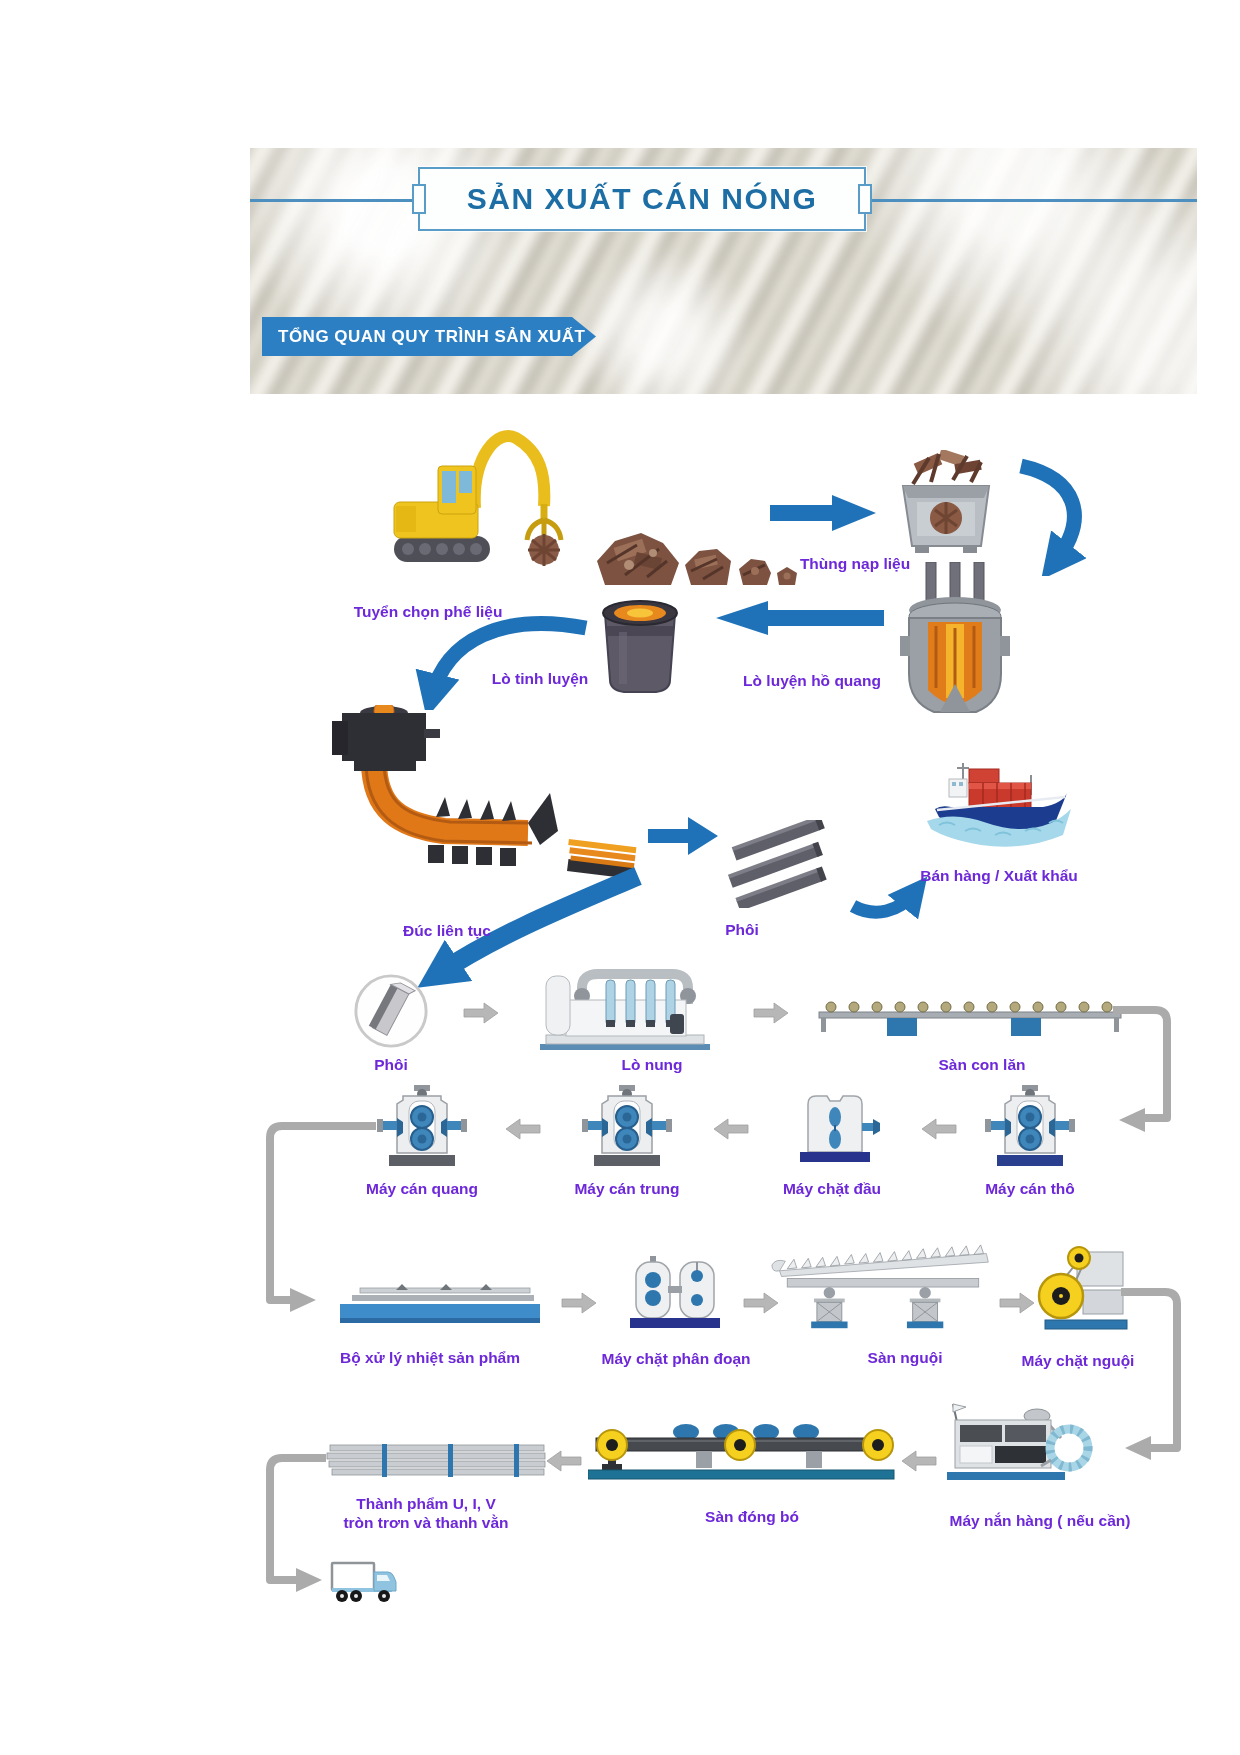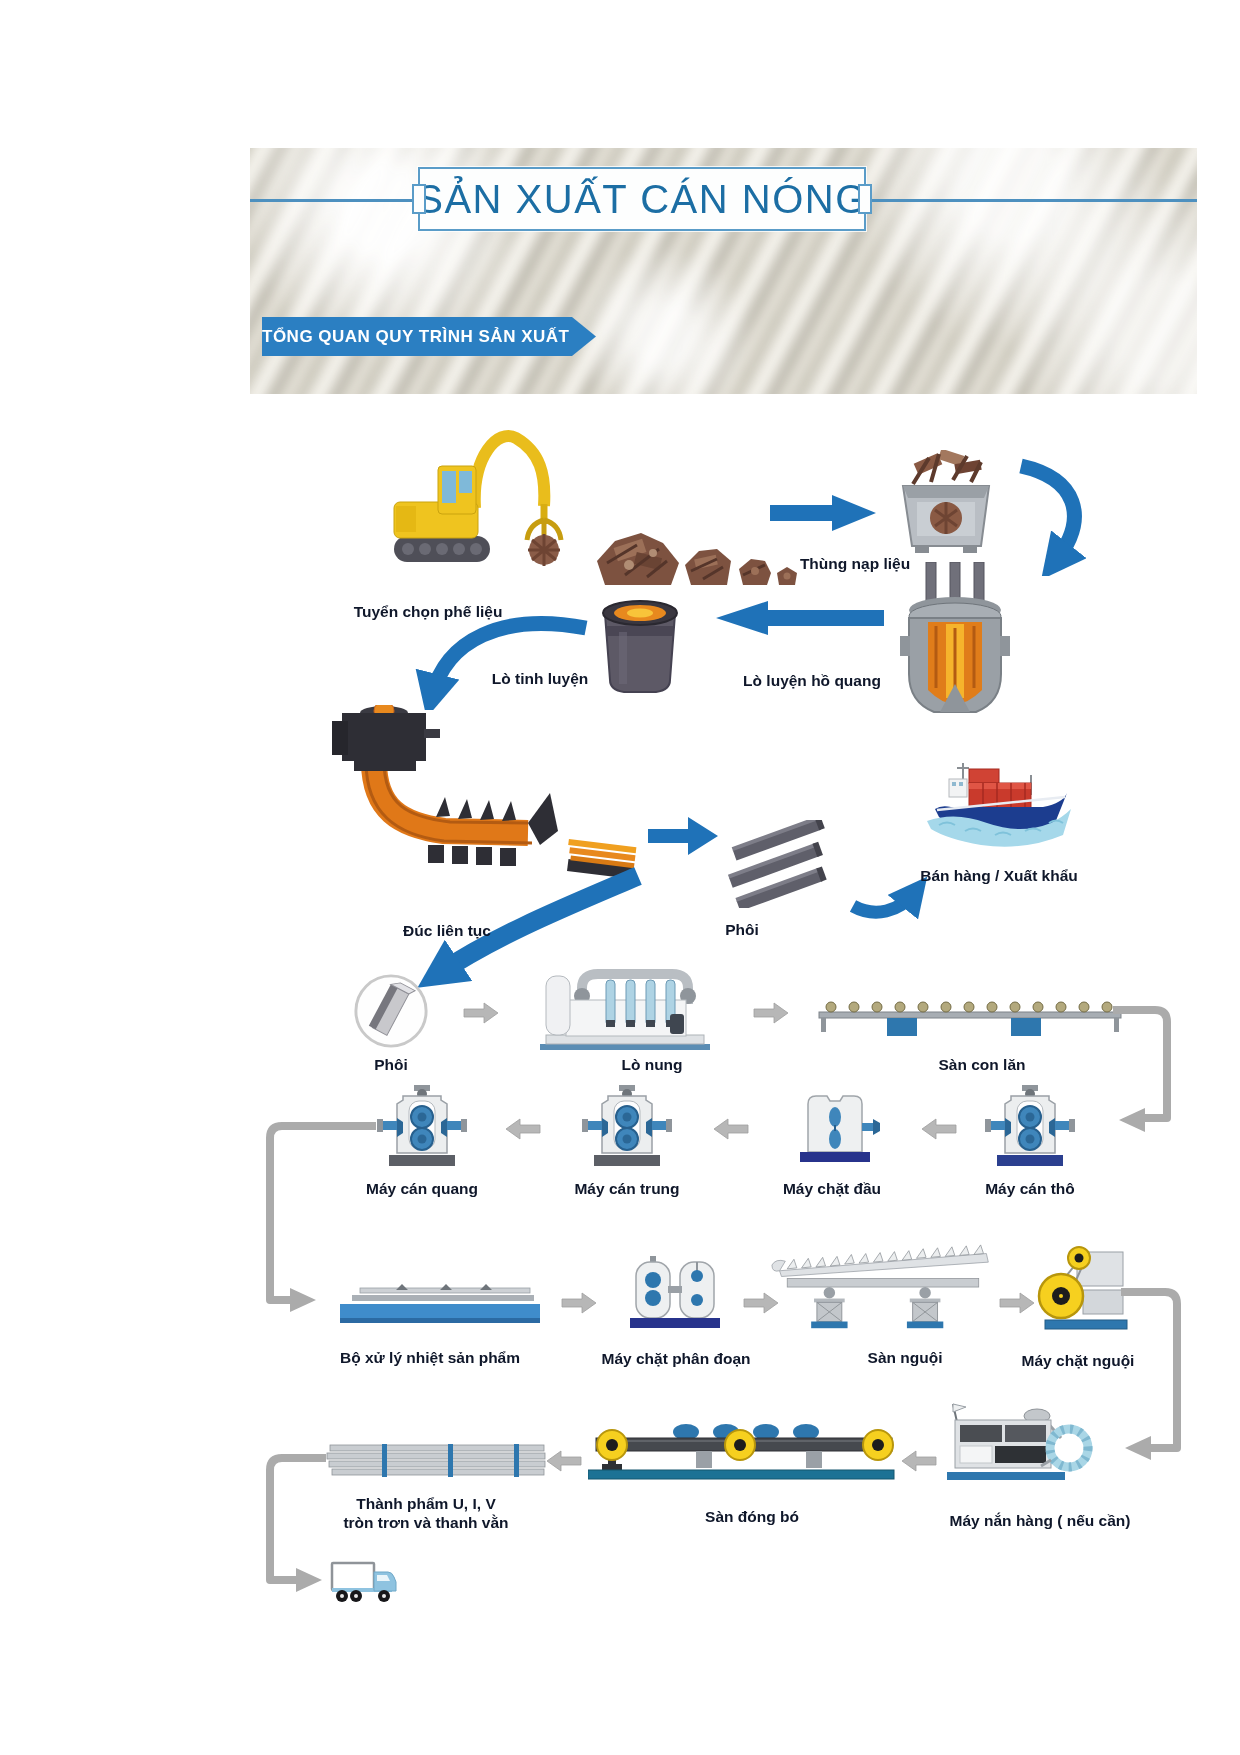--- a/index.html
+++ b/index.html
@@ -23,7 +23,7 @@
     box-shadow:0 0 0 1px rgba(255,255,255,.8);}
   .title-box .tab{position:absolute;width:10px;height:26px;background:#fdfefe;border:2px solid #5a9cc8;top:15px;}
   .title-box .tab.l{left:-8px;}  .title-box .tab.r{right:-8px;}
-  .title-text{color:#1c6ea4;font-size:40px;font-weight:normal;letter-spacing:1.5px;white-space:nowrap;}
+  .title-text{color:#1c6ea4;font-size:30px;font-weight:bold;letter-spacing:1.5px;white-space:nowrap;}
   .banner{position:absolute;left:262px;top:317px;width:334px;height:39px;background:#2b7fc2;
     clip-path:polygon(0 0,calc(100% - 24px) 0,100% 50%,calc(100% - 24px) 100%,0 100%);
     display:flex;align-items:center;padding-left:0;box-sizing:border-box;}

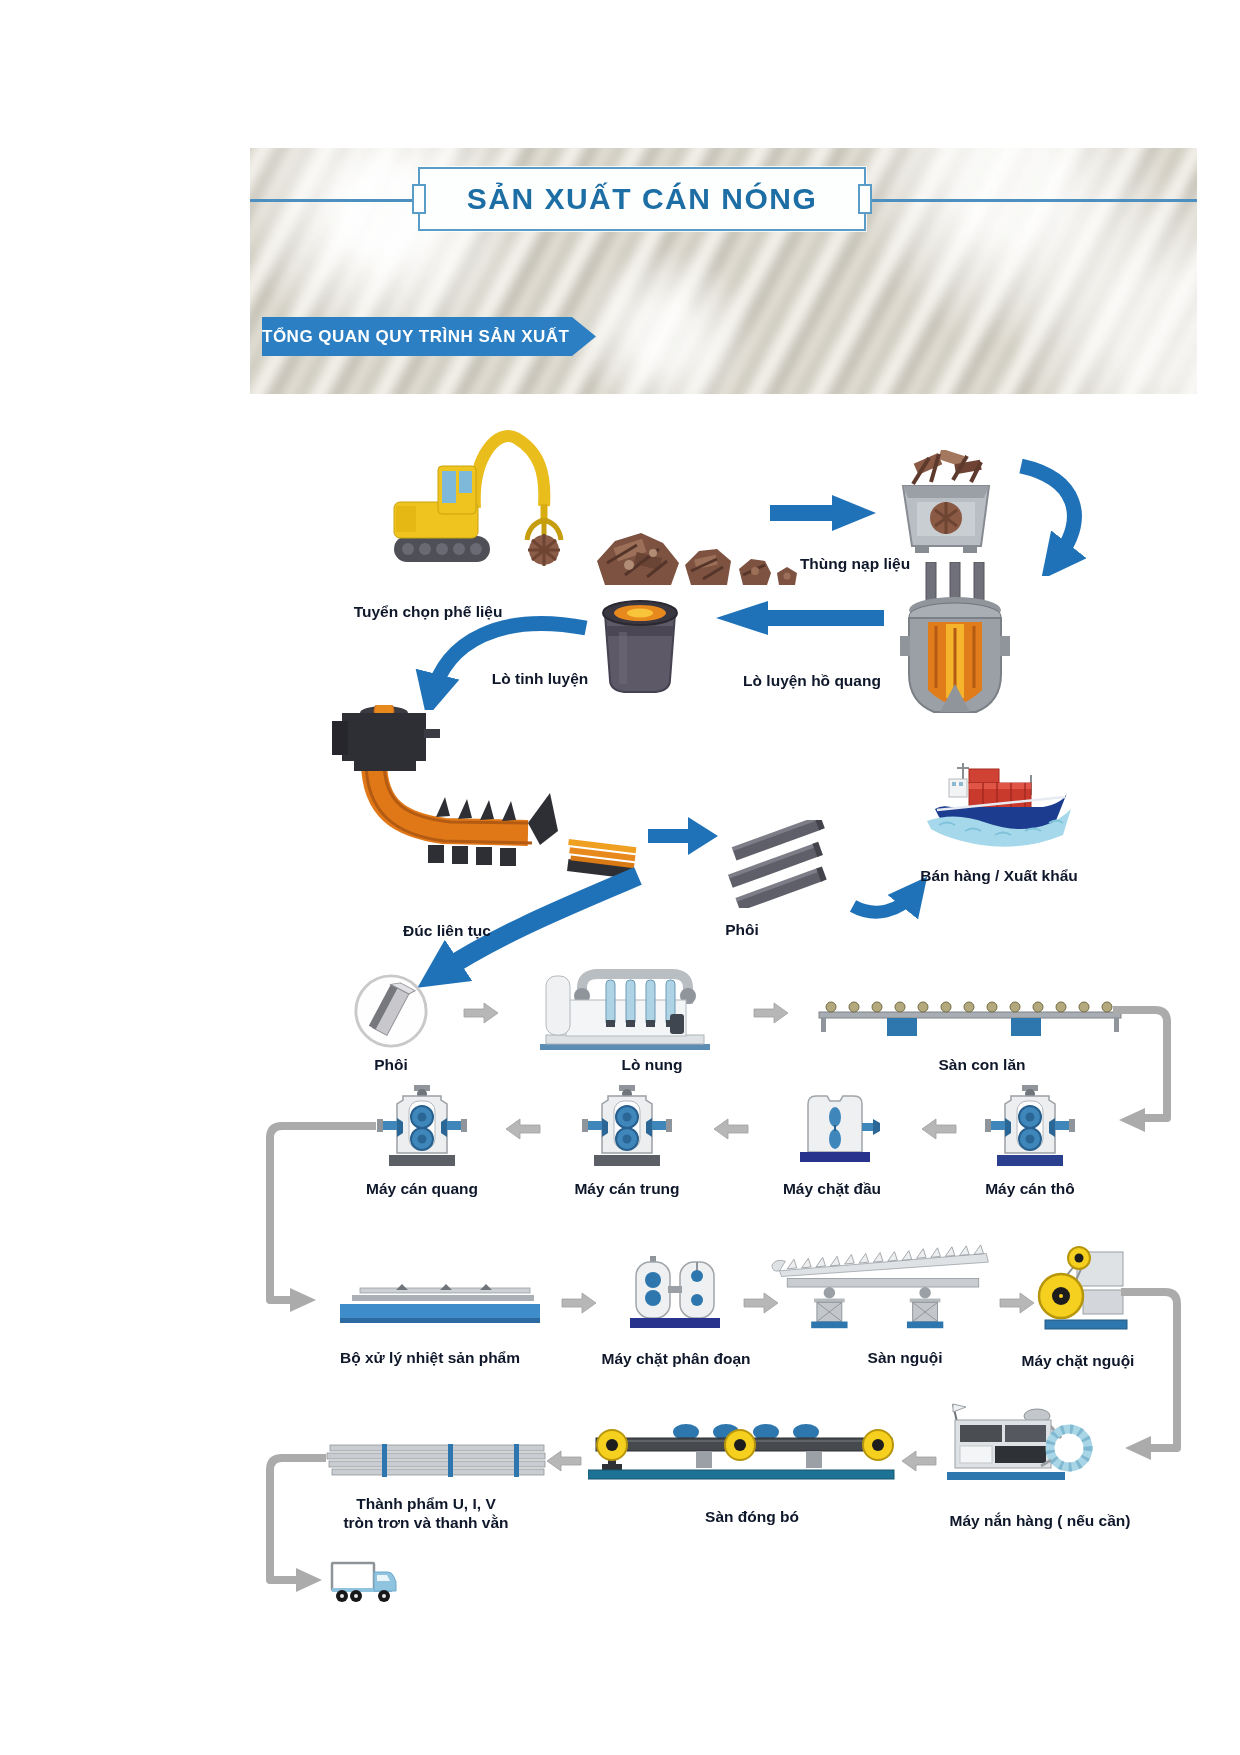--- a/index.html
+++ b/index.html
@@ -26,7 +26,7 @@
   .title-text{color:#1c6ea4;font-size:30px;font-weight:bold;letter-spacing:1.5px;white-space:nowrap;}
   .banner{position:absolute;left:262px;top:317px;width:334px;height:39px;background:#2b7fc2;
     clip-path:polygon(0 0,calc(100% - 24px) 0,100% 50%,calc(100% - 24px) 100%,0 100%);
-    display:flex;align-items:center;padding-left:0;box-sizing:border-box;}
+    display:flex;align-items:center;padding-left:16px;box-sizing:border-box;}
   .banner span{color:#ffffff;font-size:17px;font-weight:bold;letter-spacing:.5px;white-space:nowrap;}
   
   .lbl{position:absolute;transform:translateX(-50%);text-align:center;font-size:15.5px;

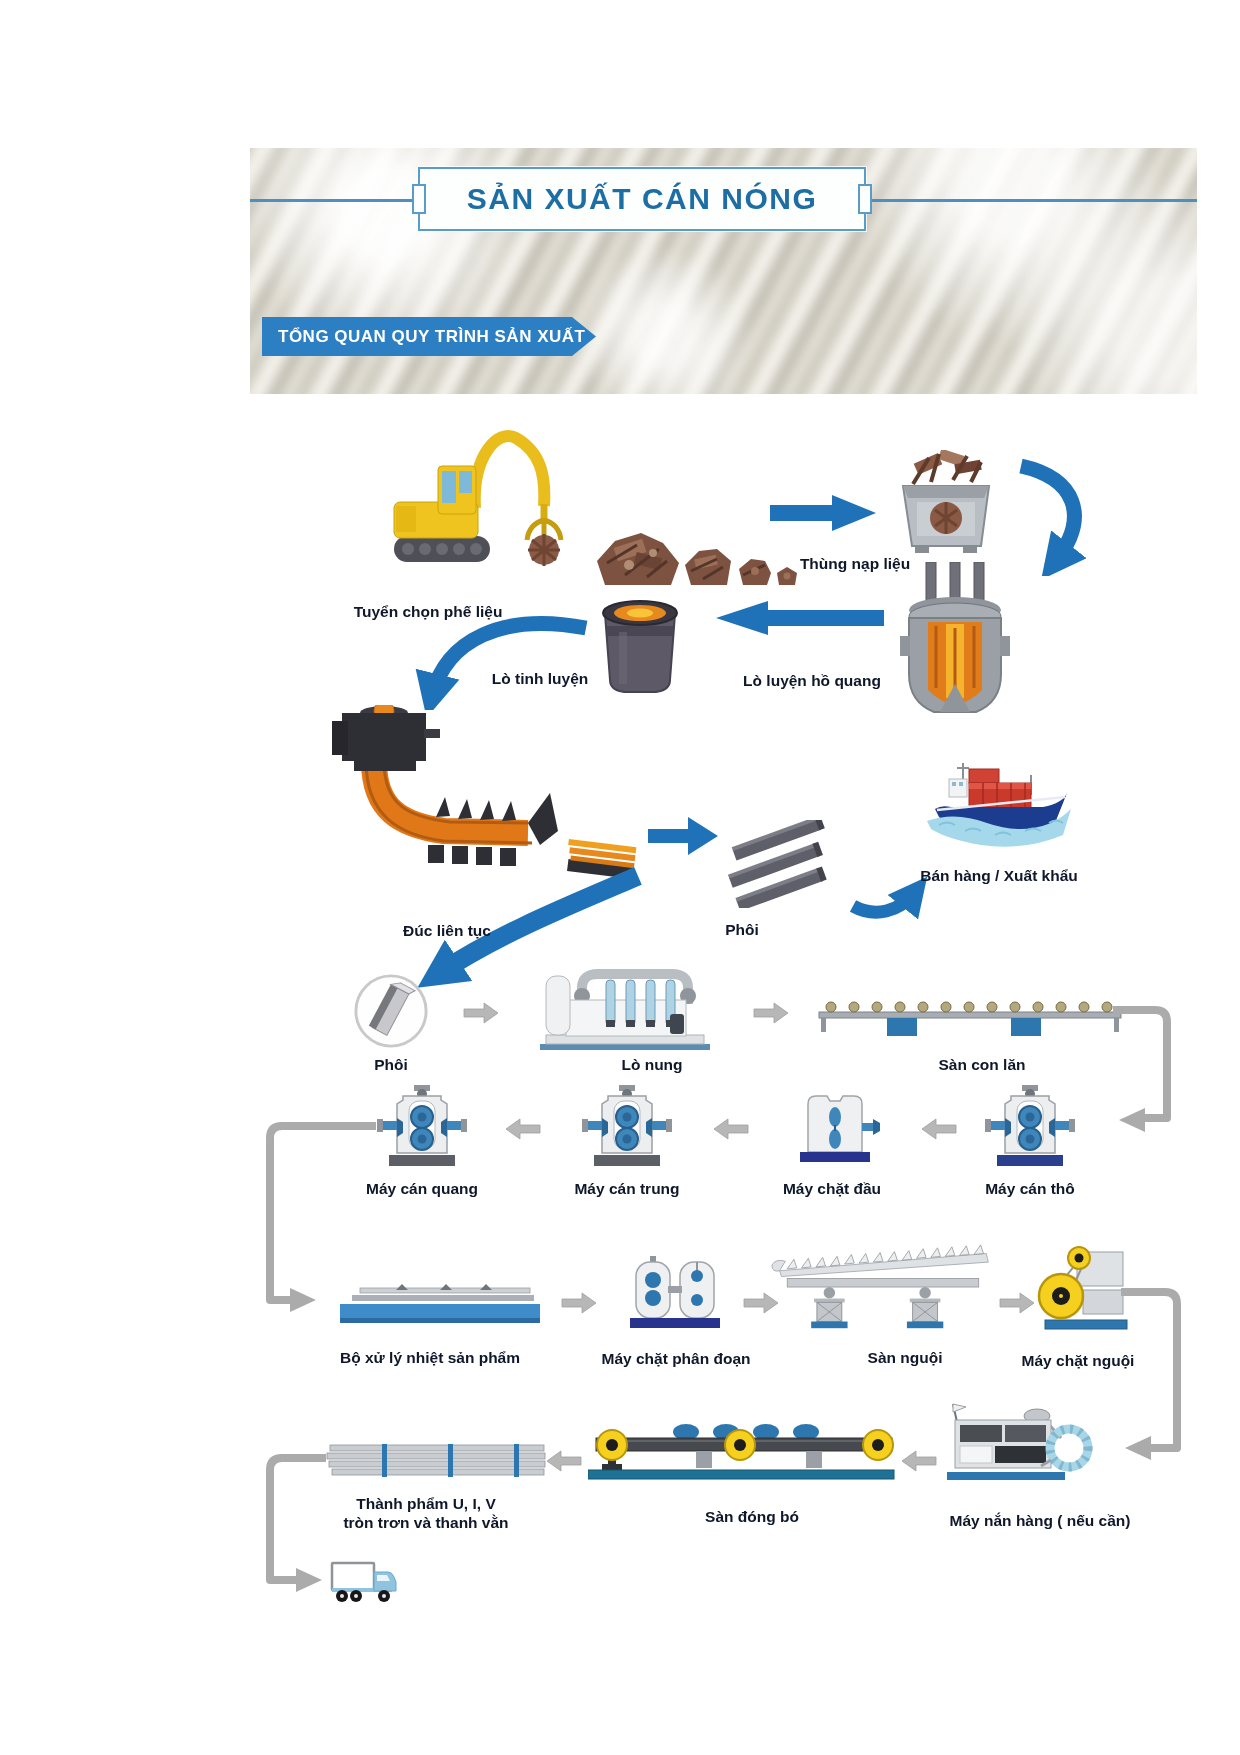--- a/index.html
+++ b/index.html
@@ -30,7 +30,7 @@
   .banner span{color:#ffffff;font-size:17px;font-weight:bold;letter-spacing:.5px;white-space:nowrap;}
   
   .lbl{position:absolute;transform:translateX(-50%);text-align:center;font-size:15.5px;
-       color:#0f172a;font-weight:bold;white-space:nowrap;line-height:1.25;}
+       color:#6d28d9;font-weight:bold;white-space:nowrap;line-height:1.25;}
   .lbl.two{white-space:normal;width:260px;}
 </style>
 </head>

